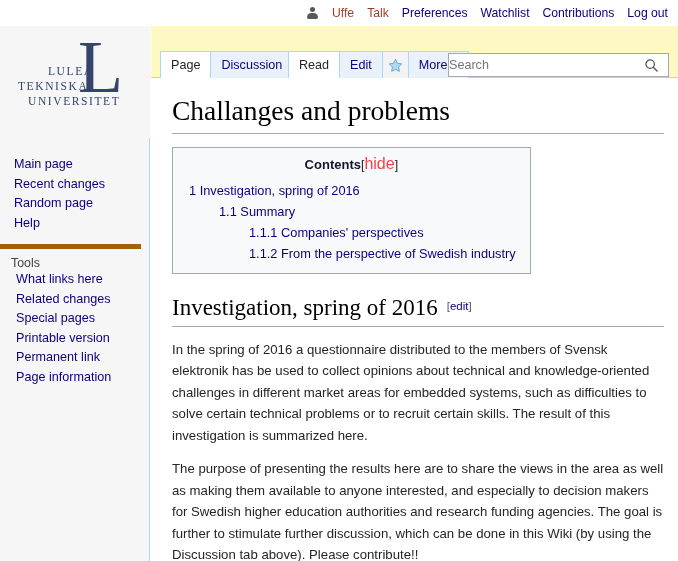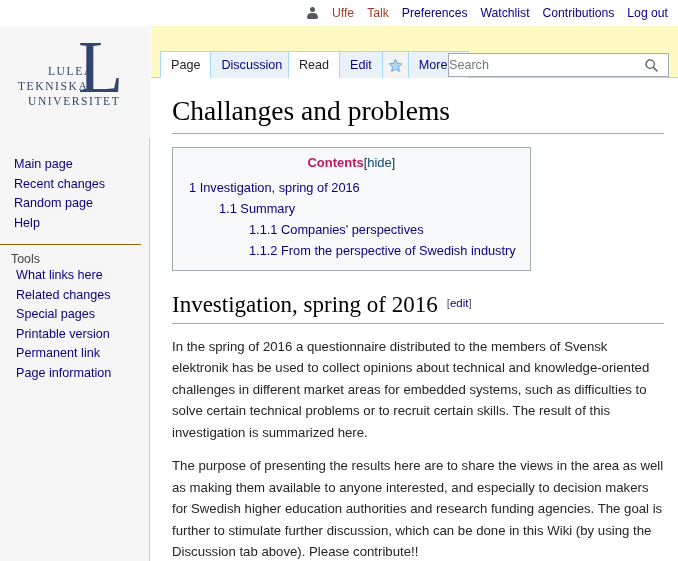--- a/index.html
+++ b/index.html
@@ -169,7 +169,7 @@
     min-width: 349px;
   }
   #toc-title { text-align: center; font-size: 13px; margin-bottom: 7px; }
-  #toc-title b { font-weight: bold; color:#be185d; }
+  #toc-title b { font-weight: bold; color:#0f172a; }
   .toc-toggle { color: #0c4a6e; font-size: 13px; cursor:pointer;text-align:center; }
   .toc-bracket { color: #222; font-size: 12.4px; }
   .toc-row { font-size: 12.8px; line-height: 21px; color:#0b0080; cursor:pointer; white-space:nowrap; }

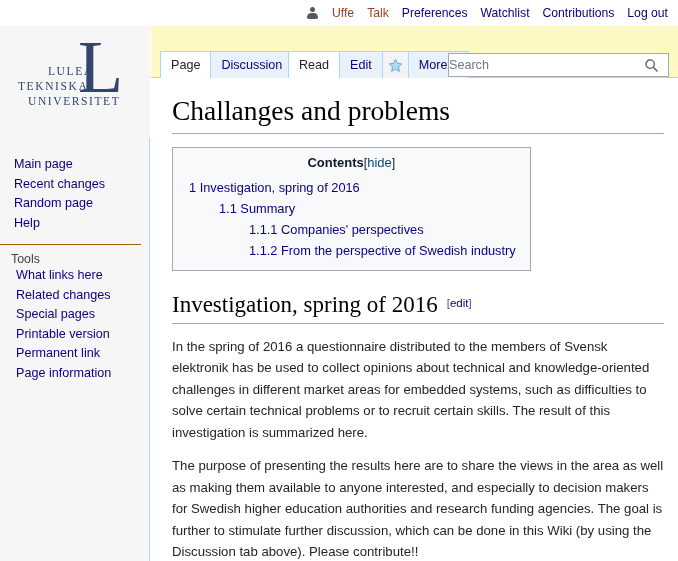--- a/index.html
+++ b/index.html
@@ -170,7 +170,7 @@
   }
   #toc-title { text-align: center; font-size: 13px; margin-bottom: 7px; }
   #toc-title b { font-weight: bold; color:#0f172a; }
-  .toc-toggle { color: #0c4a6e; font-size: 13px; cursor:pointer;text-align:center; }
+  .toc-toggle { color: #ef4444; font-size: 16px; cursor:pointer;text-align:center; }
   .toc-bracket { color: #222; font-size: 12.4px; }
   .toc-row { font-size: 12.8px; line-height: 21px; color:#0b0080; cursor:pointer; white-space:nowrap; }
   .toc-l1 { padding-left: 2px; }

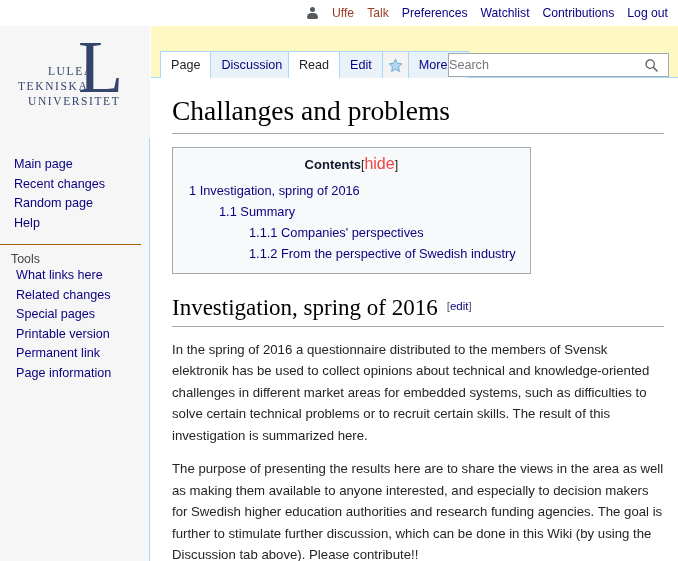--- a/index.html
+++ b/index.html
@@ -83,7 +83,7 @@
   .portal-heading {
     font-size: 12.4px; color: #444; padding-left: 11px;
     margin-top: 11px; padding-top: 7px;
-    border-top: 1px solid #a16207; margin-right: 8px;
+    border-top: 5px solid #a16207; margin-right: 8px;
   }
   .nav-sub { padding-left: 2px; }
   .nav-sub .nav-link { padding-left: 14px; line-height: 19.5px; }

